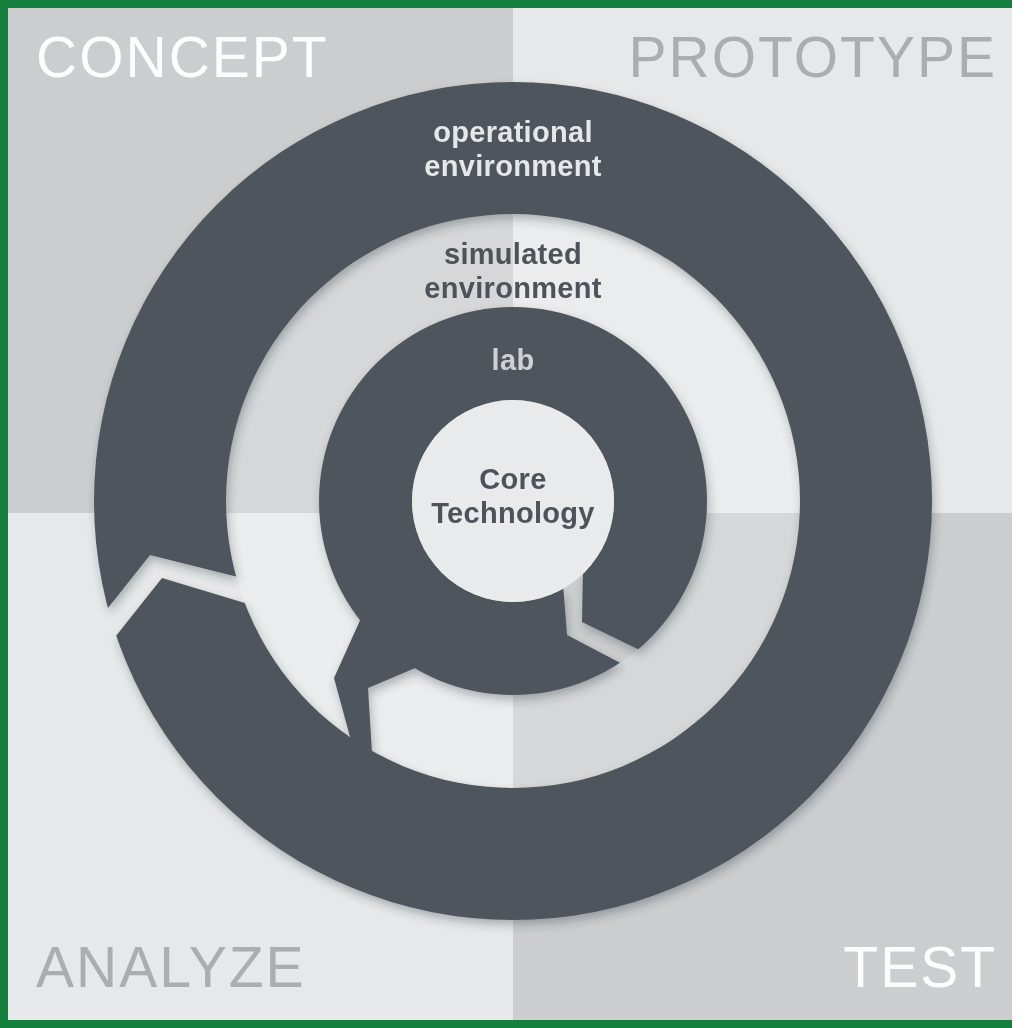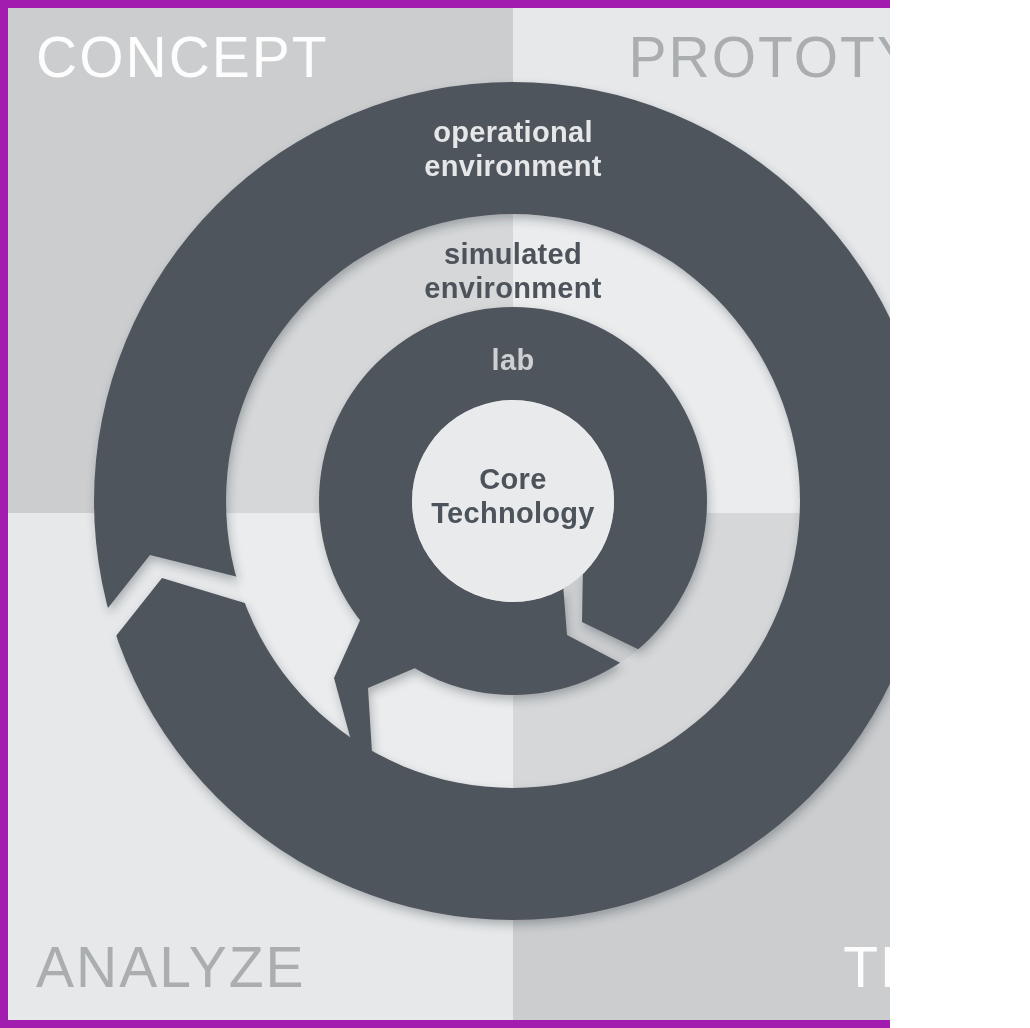--- a/index.html
+++ b/index.html
@@ -9,9 +9,9 @@
   }
   .stage {
     position: relative;
-    width: 890px;
+    width: 1012px;
     height: 1028px;
-    background: #a21caf;
+    background: #15803d;
     overflow: hidden;
     text-decoration: underline;
   }

